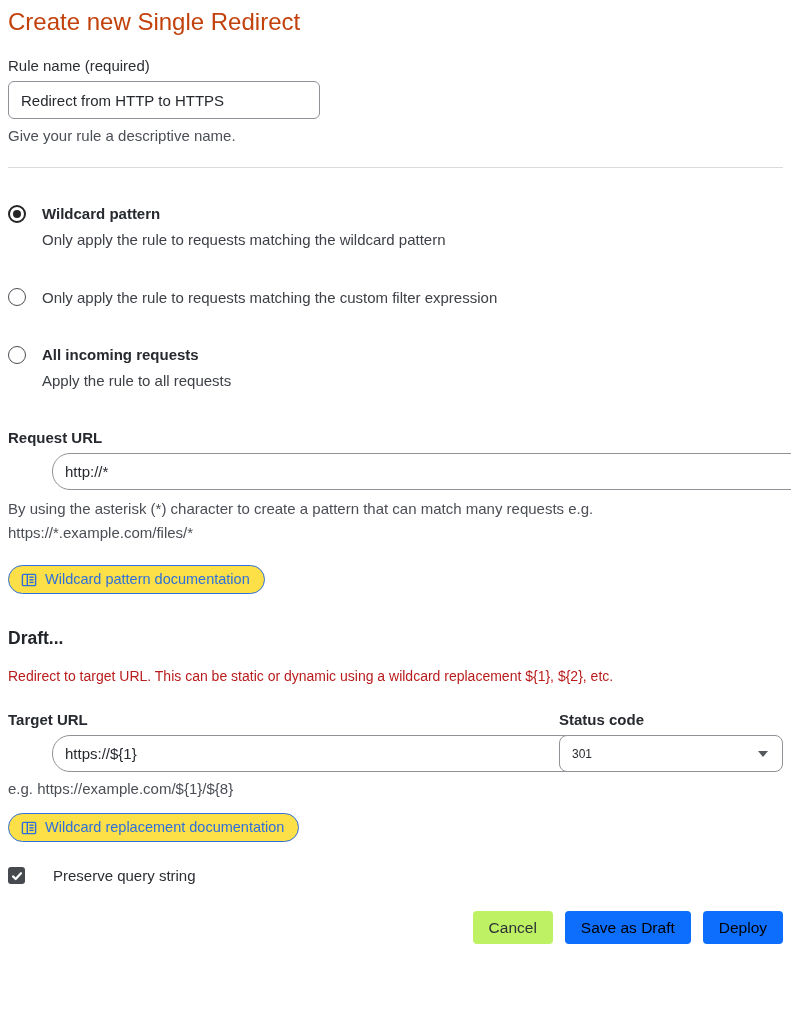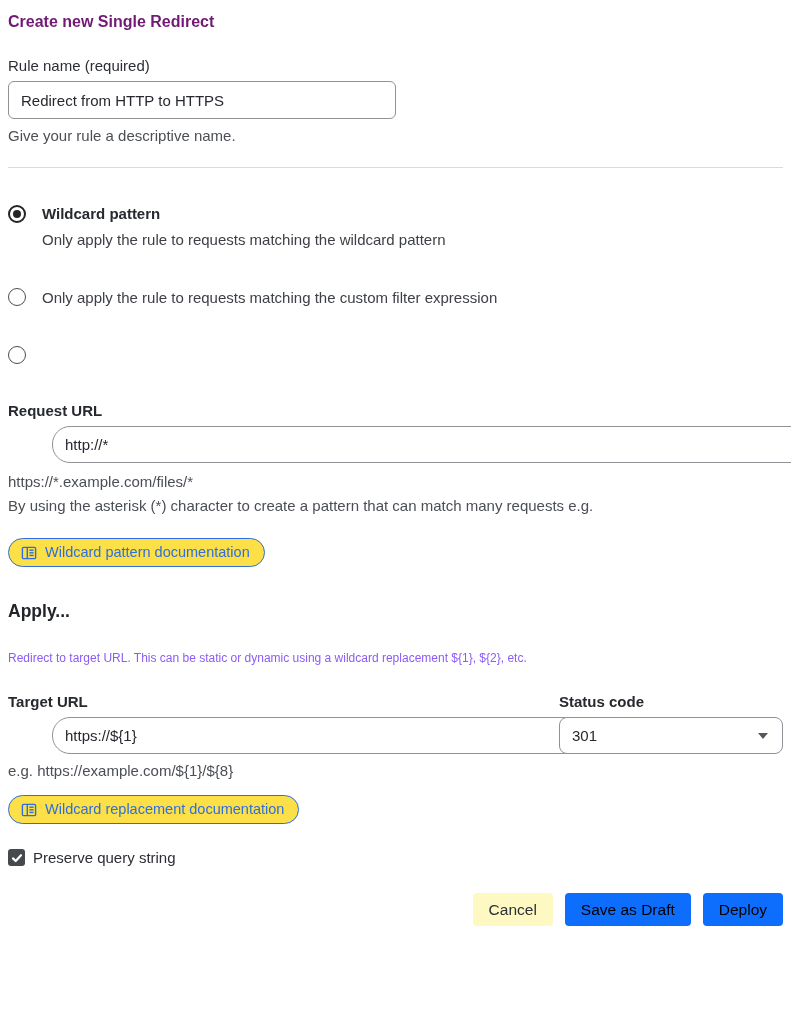--- a/index.html
+++ b/index.html
@@ -15,9 +15,9 @@
   .container { padding: 6px 8px 10px 8px; }
 
   .page-title {
-    font-size: 16px;
-    font-weight: 700;
-    color: #701a75;
+    font-size: 24px;
+    font-weight: 400;
+    color: #c2410c;
     margin: 2px 0 0 0;
     line-height: 27px;
   }

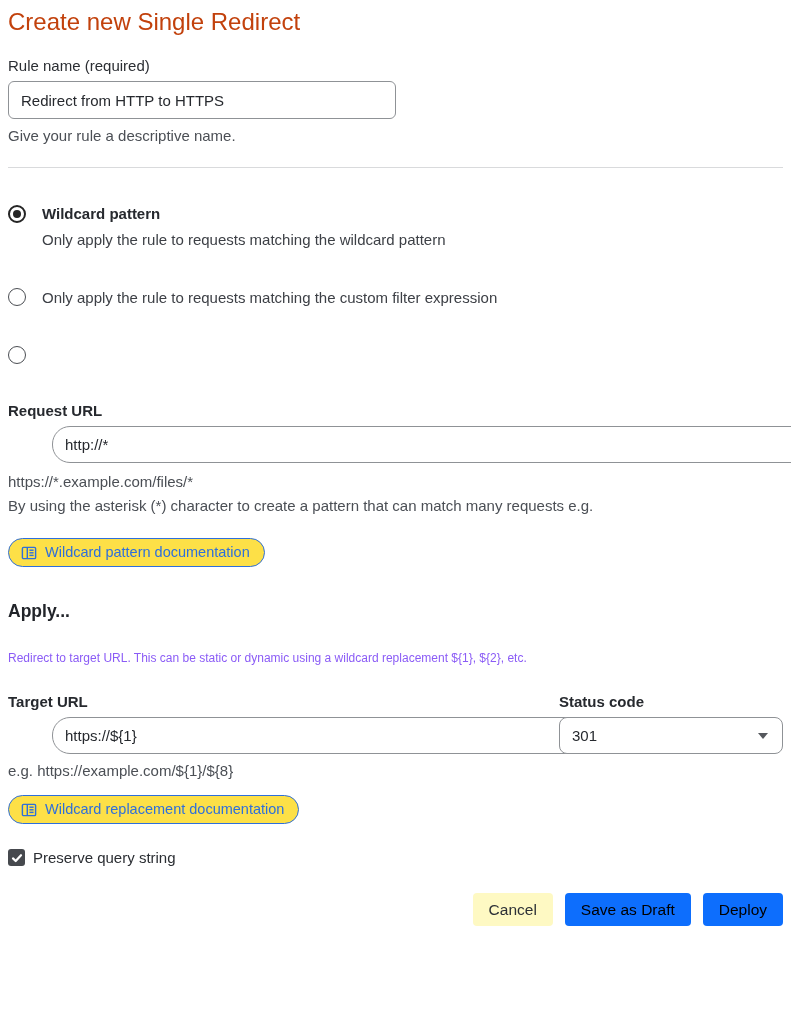--- a/index.html
+++ b/index.html
@@ -44,7 +44,7 @@
     background: #fff;
     outline: none;
   }
-  .rule-name-input { width: 388px; }
+  .rule-name-input { width: 312px; }
   .full-input { width: 100%; border-radius: 18px; height: 37px; margin-left: 44px; }
 
   .helper {

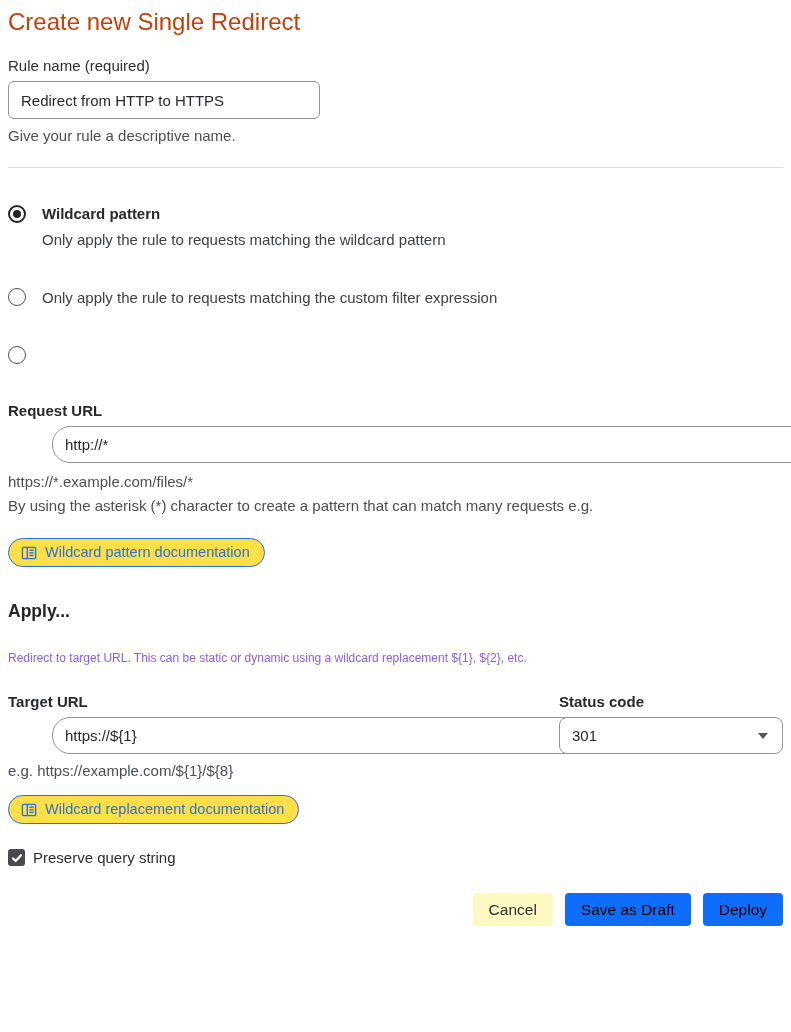--- a/index.html
+++ b/index.html
@@ -217,6 +217,10 @@
 
     <div class="radio-option">
       <span class="radio-circle"></span>
+      <span class="radio-texts">
+        <span class="radio-label">All incoming requests</span>
+        <span class="radio-desc">Apply the rule to all requests</span>
+      </span>
     </div>
 
   </div>

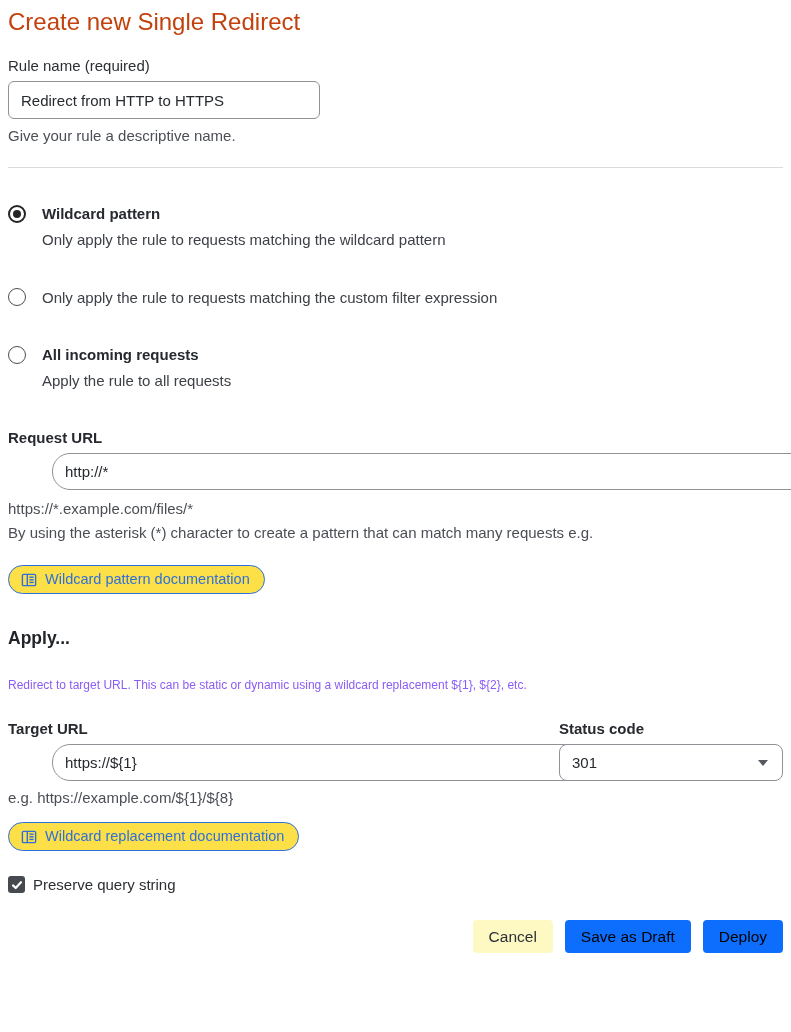--- a/index.html
+++ b/index.html
@@ -228,8 +228,8 @@
   <label class="field-label strong" style="margin-top:2px;">Request URL</label>
   <input class="text-input full-input" type="text" value="http://*" style="">
   <div class="helper two-line">
+    <div>By using the asterisk (*) character to create a pattern that can match many requests e.g.</div>
     <div>https://*.example.com/files/*</div>
-    <div>By using the asterisk (*) character to create a pattern that can match many requests e.g.</div>
   </div>
 
   <button class="doc-pill">

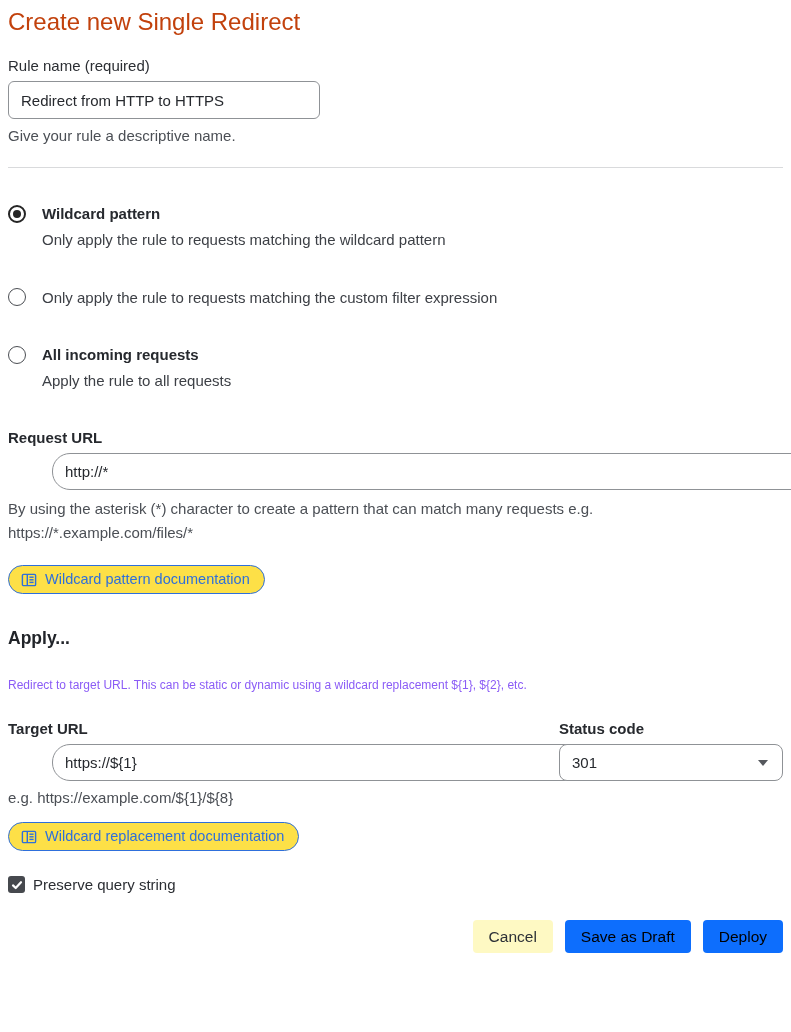--- a/index.html
+++ b/index.html
@@ -245,7 +245,7 @@
     <span>Wildcard pattern documentation</span>
   </button>
 
-  <h2 class="section-heading then-heading">Apply...</h2>
+  <h2 class="section-heading then-heading">Draft...</h2>
   <div class="then-desc">Redirect to target URL. This can be static or dynamic using a wildcard replacement ${1}, ${2}, etc.</div>
 
   <div class="target-row">

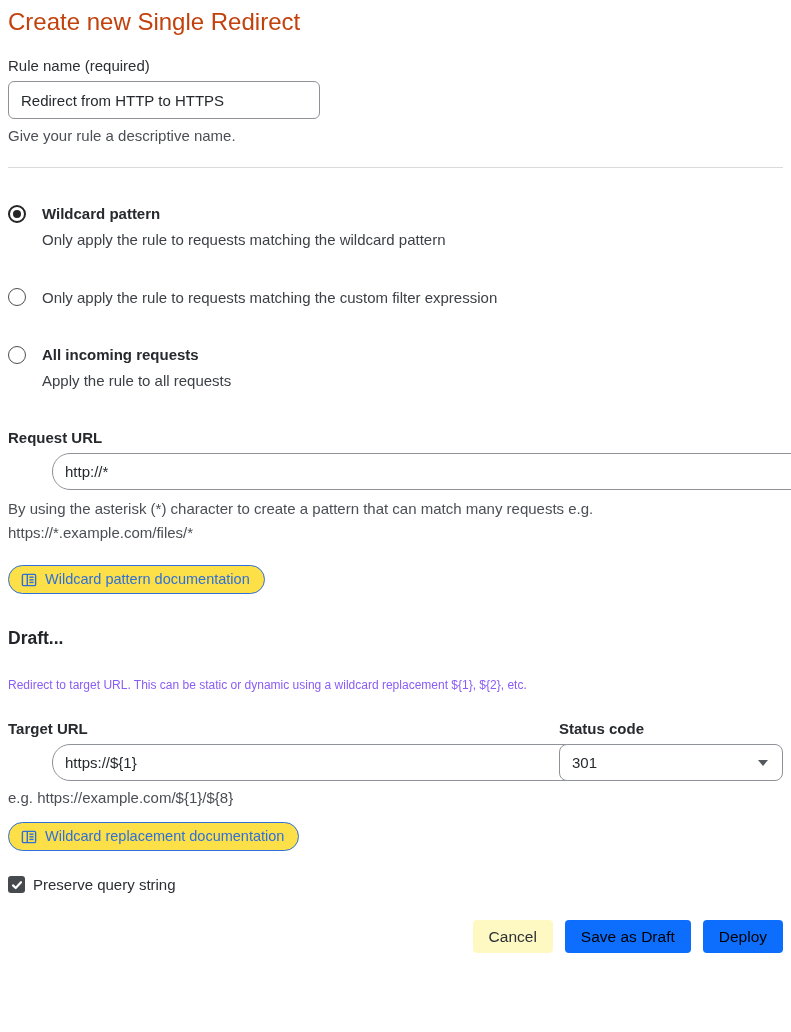--- a/index.html
+++ b/index.html
@@ -113,9 +113,9 @@
 
   .then-heading { margin-top: 32px; }
   .then-desc {
-    font-size: 12px;
-    color: #8b5cf6;
-    margin-top: 24px;
+    font-size: 14px;
+    color: #b91c1c;
+    margin-top: 15px;
     line-height: 22px;
   }
 

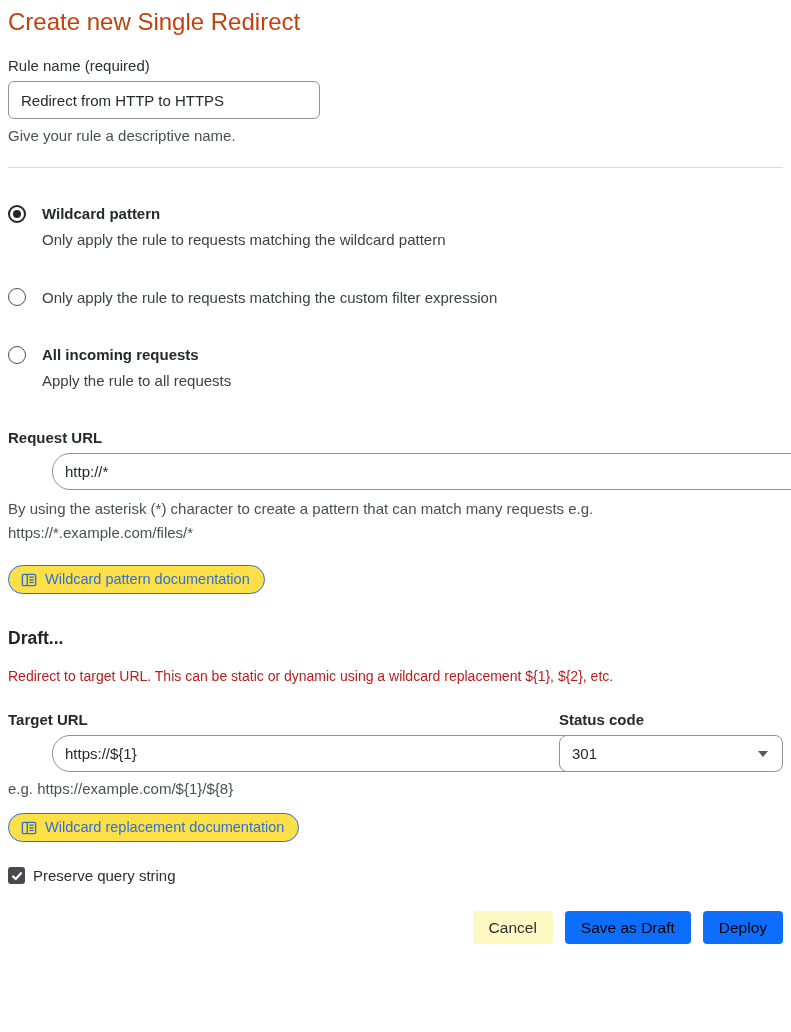--- a/index.html
+++ b/index.html
@@ -140,7 +140,7 @@
     padding: 0 14px 0 12px;
     cursor: pointer;
     color: #26292e;
-    font-size: 15px;
+    font-size: 12px;
   }
   .caret-down {
     width: 0; height: 0;

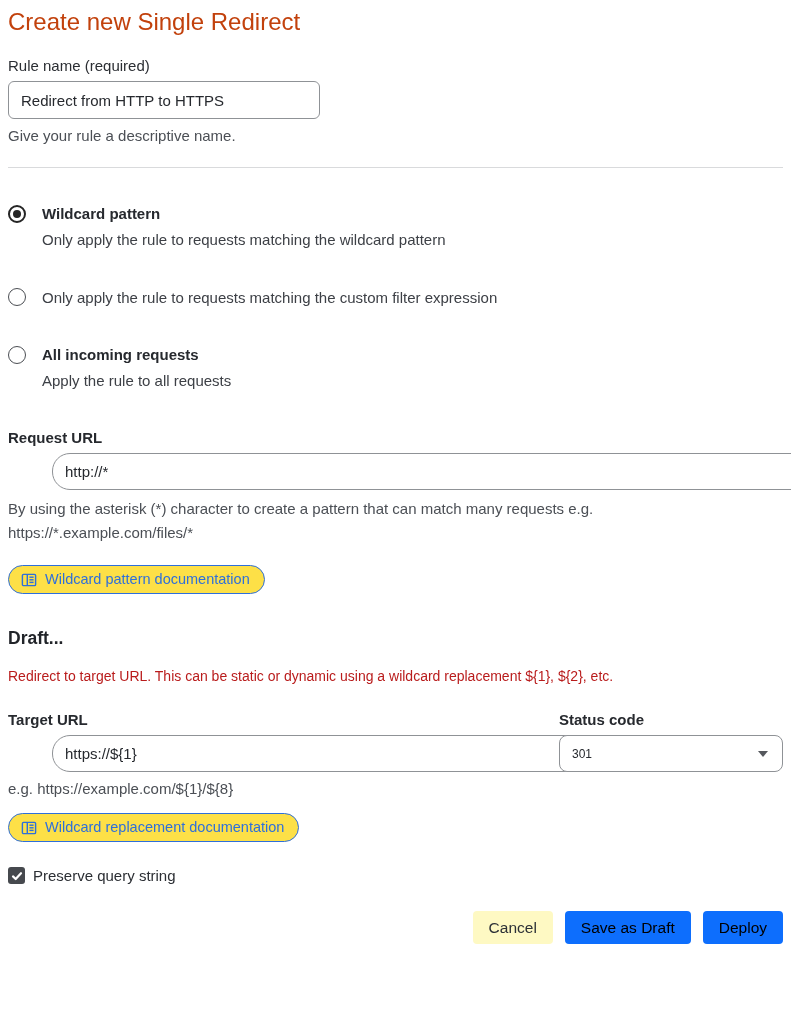--- a/index.html
+++ b/index.html
@@ -152,7 +152,7 @@
   .checkbox-row {
     display: flex;
     align-items: center;
-    gap: 8px;
+    gap: 28px;
     margin-top: 25px;
     cursor: pointer;
   }

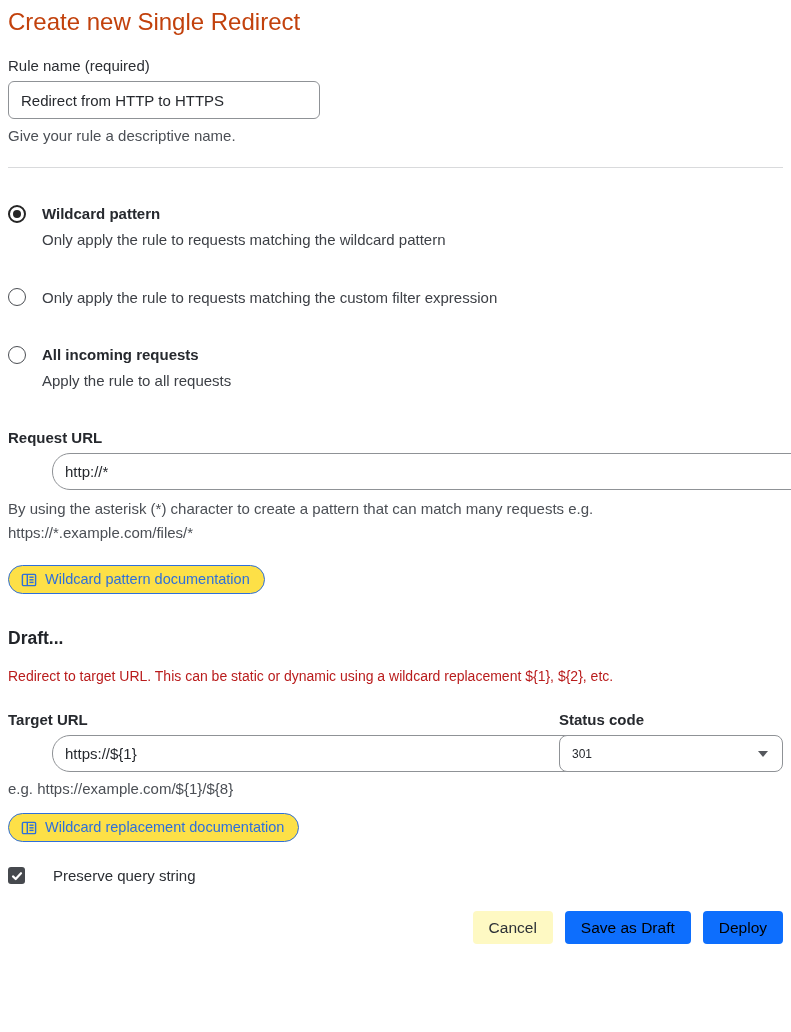--- a/index.html
+++ b/index.html
@@ -181,7 +181,7 @@
     cursor: pointer;
     line-height: 19px;
   }
-  .btn-secondary { background: #fef9c3; color: #2c3036; }
+  .btn-secondary { background: #bef264; color: #2c3036; }
   .btn-primary { background: #0d6efd; color: #000000; }
 </style>
 </head>

